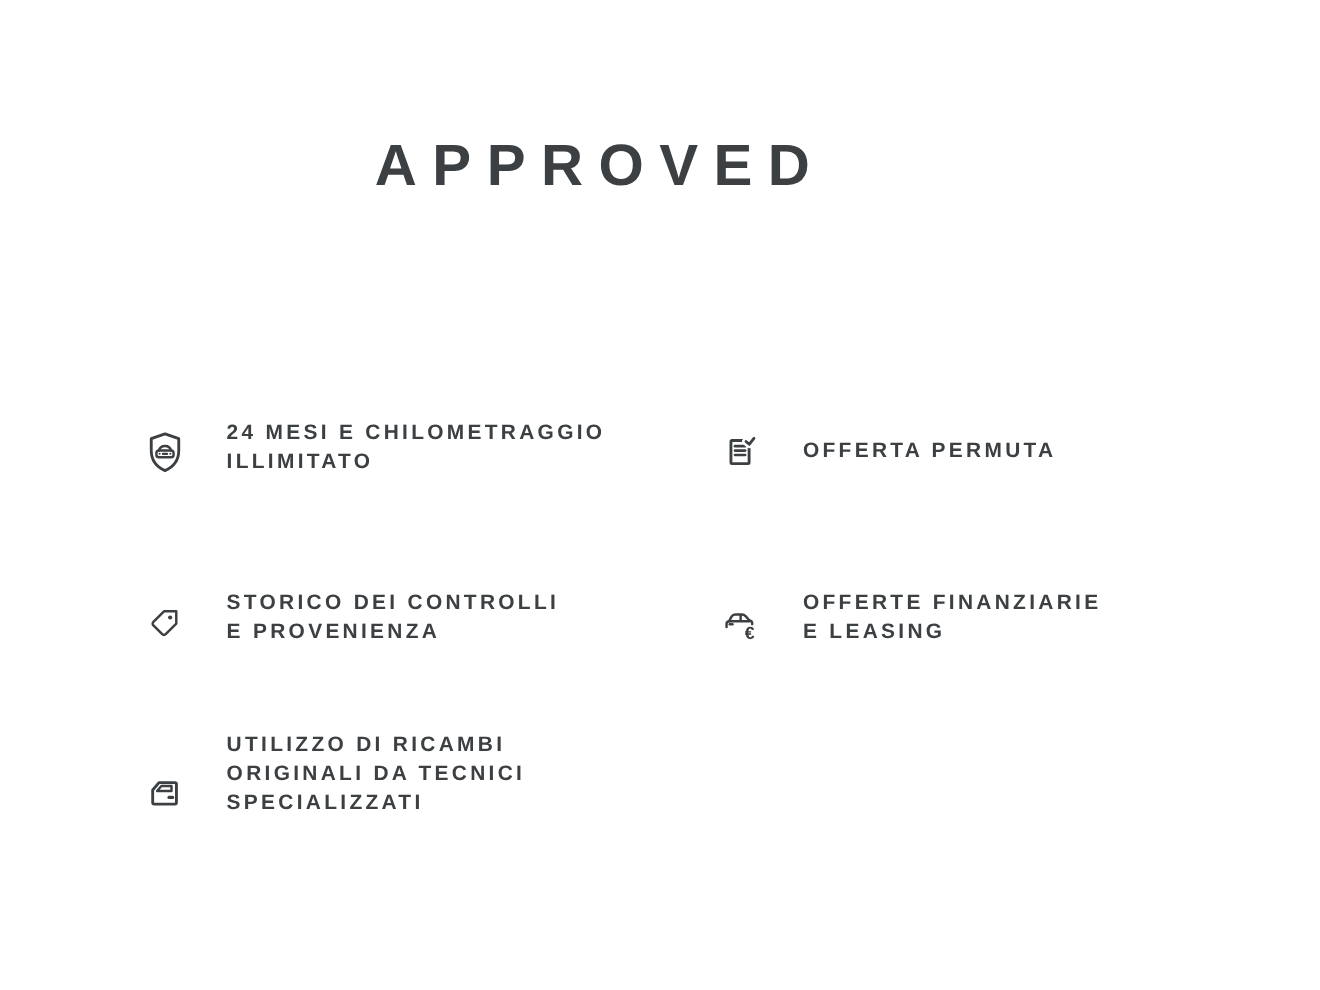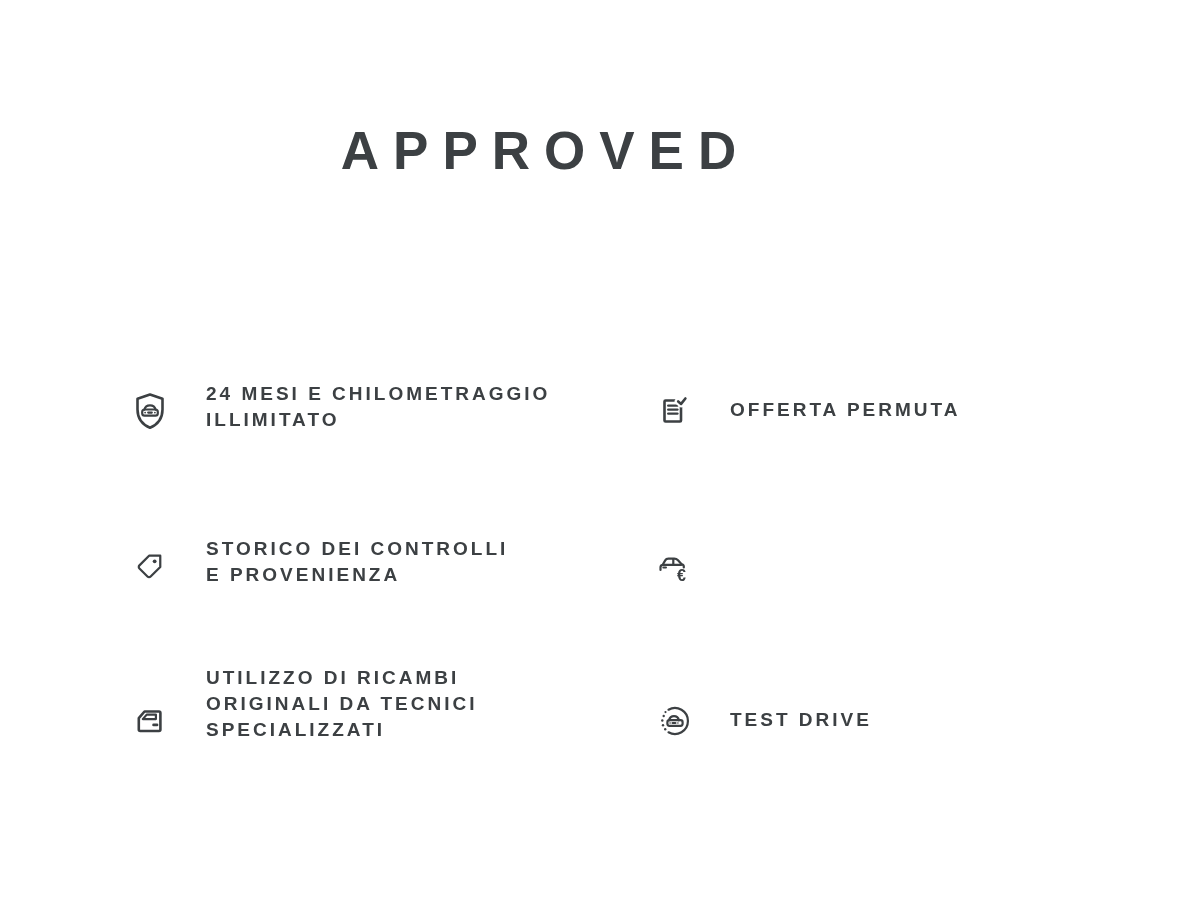--- a/index.html
+++ b/index.html
@@ -90,6 +90,8 @@
         <text class="f" x="25" y="37" font-size="16" font-weight="bold">€</text>
       </svg>
     </span>
+    <span class="label">OFFERTE FINANZIARIE
+E LEASING</span>
   </div>
 
   <div class="benefit">

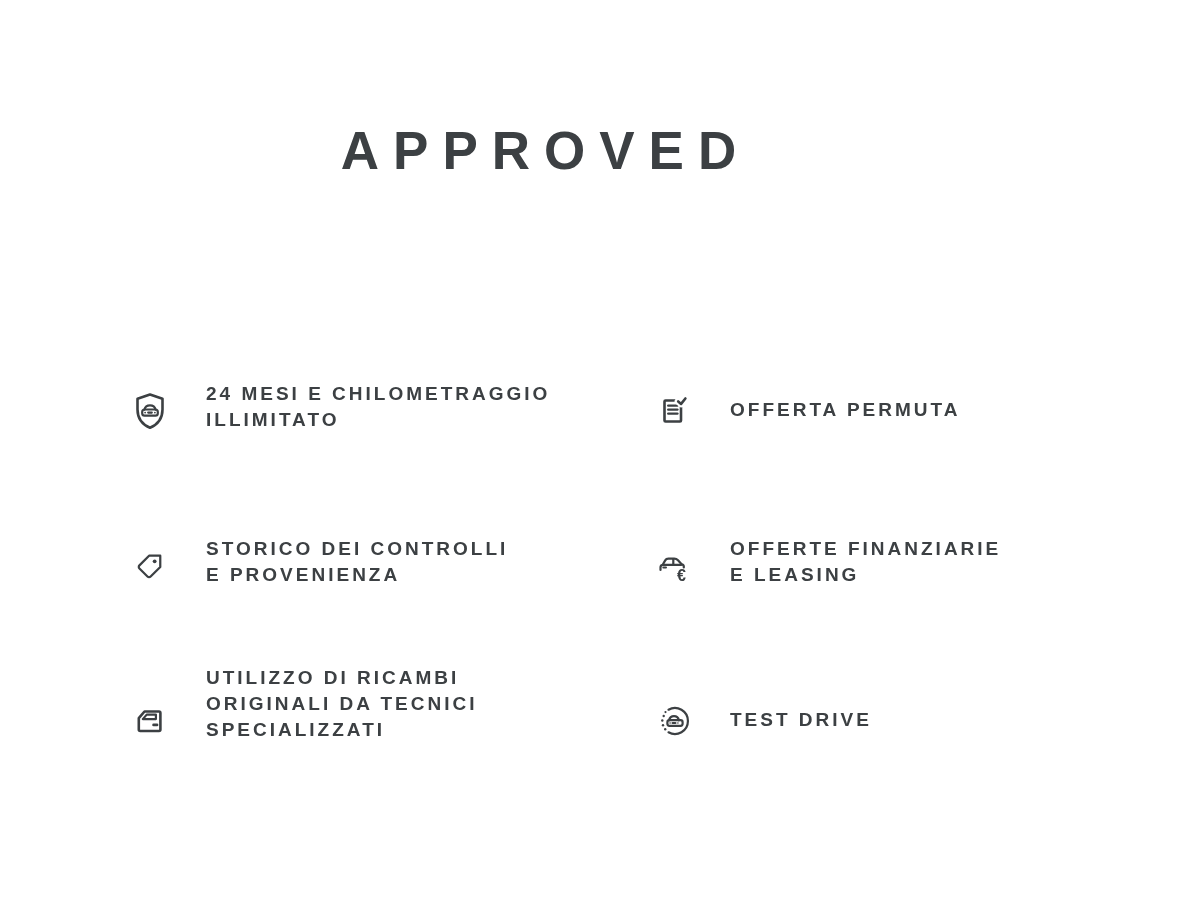--- a/index.html
+++ b/index.html
@@ -108,24 +108,6 @@
   </div>
 
 
-  <div class="benefit">
-    <span class="icon">
-      <svg viewBox="0 0 44 44">
-        <path class="s" d="M16.5 10.7 A13 13 0 1 1 16.5 33.3"></path>
-        <circle class="f" cx="13.5" cy="13.1" r="1.1"></circle>
-        <circle class="f" cx="11.7" cy="17" r="1.2"></circle>
-        <circle class="f" cx="10.3" cy="21.5" r="1.2"></circle>
-        <circle class="f" cx="11" cy="26.3" r="1.2"></circle>
-        <circle class="f" cx="13.2" cy="30.2" r="1.2"></circle>
-        <path class="s" d="M17 21.3 C17.7 18.5 19.4 17.1 22 17.1 C24.6 17.1 26.3 18.5 27 21.3"></path>
-        <rect class="s" x="15.4" y="21.2" width="15.2" height="5.6" rx="2"></rect>
-        <line class="s" x1="20.6" y1="24" x2="23.4" y2="24"></line>
-        <circle class="f" cx="18.1" cy="24" r="0.8"></circle>
-        <circle class="f" cx="25.9" cy="24" r="0.8"></circle>
-      </svg>
-    </span>
-    <span class="label">TEST DRIVE</span>
-  </div>
 
 </div>
 

